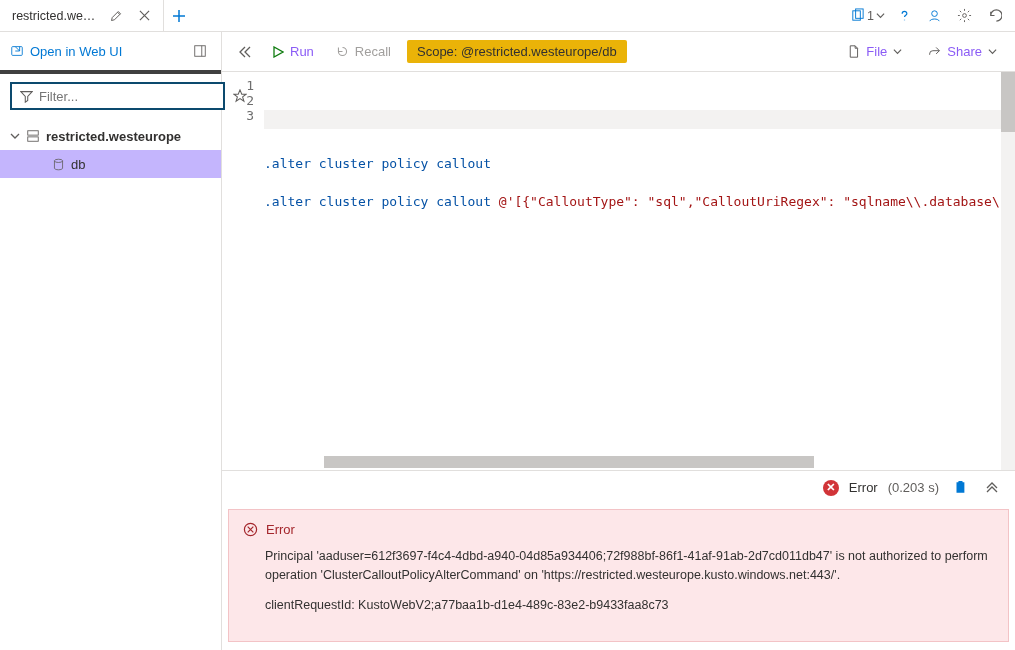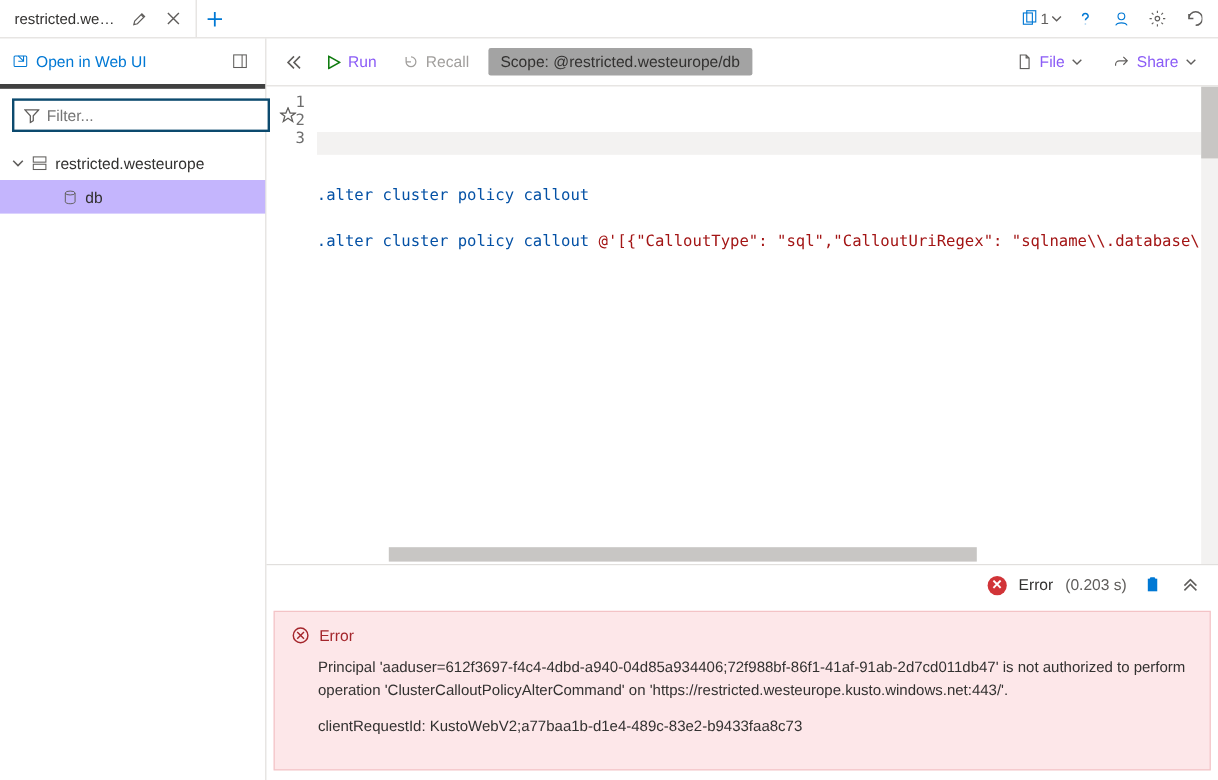--- a/index.html
+++ b/index.html
@@ -54,7 +54,7 @@
     .toolbar { display:flex; align-items:center; gap:10px; height:40px; padding:0 12px; border-bottom:1px solid #e1dfdd; }
     .tbtn { display:inline-flex; align-items:center; gap:6px; color:#8b5cf6; font-size:13px; padding:4px 6px; }
     .tbtn.muted { color:#a19f9d; }
-    .scope { background:#a3a3a3; padding:4px 10px; border-radius:2px; font-size:13px; }
+    .scope { background:#eab308; padding:4px 10px; border-radius:2px; font-size:13px; }
     .toolbar-right { margin-left:auto; display:flex; align-items:center; gap:14px; }
     
     .editor-wrap { flex:1; display:flex; min-height:0; position:relative; overflow:hidden; }

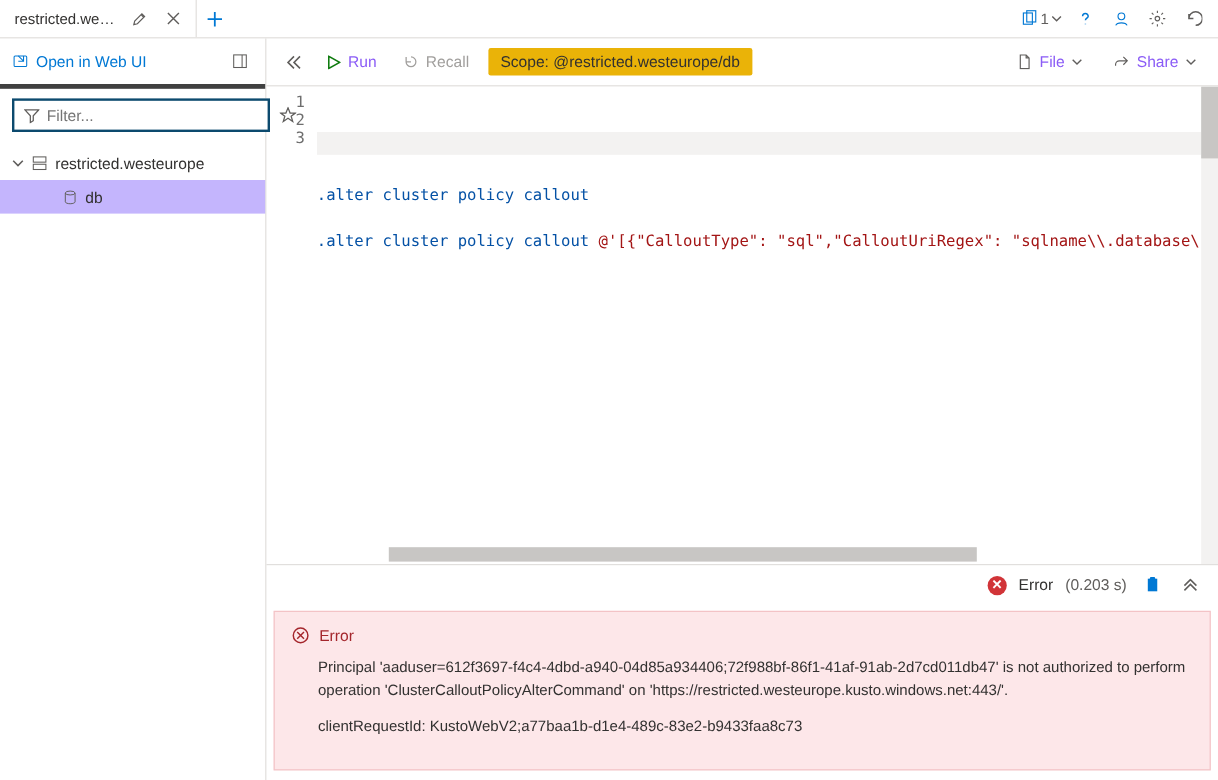--- a/index.html
+++ b/index.html
@@ -47,7 +47,7 @@
     .filter-box input { border:none; outline:none; flex:1; font-size:13px; color:#323130; background:transparent; }
     .tree { padding:4px 0; font-size:13px; }
     .tree-row { display:flex; align-items:center; gap:6px; height:28px; padding:0 10px; }
-    .tree-row.cluster { font-weight:400; }
+    .tree-row.cluster { font-weight:700; }
     .tree-row.db { padding-left:52px; background:#c4b5fd; }
     
     .content { flex:1; display:flex; flex-direction:column; min-width:0; }

